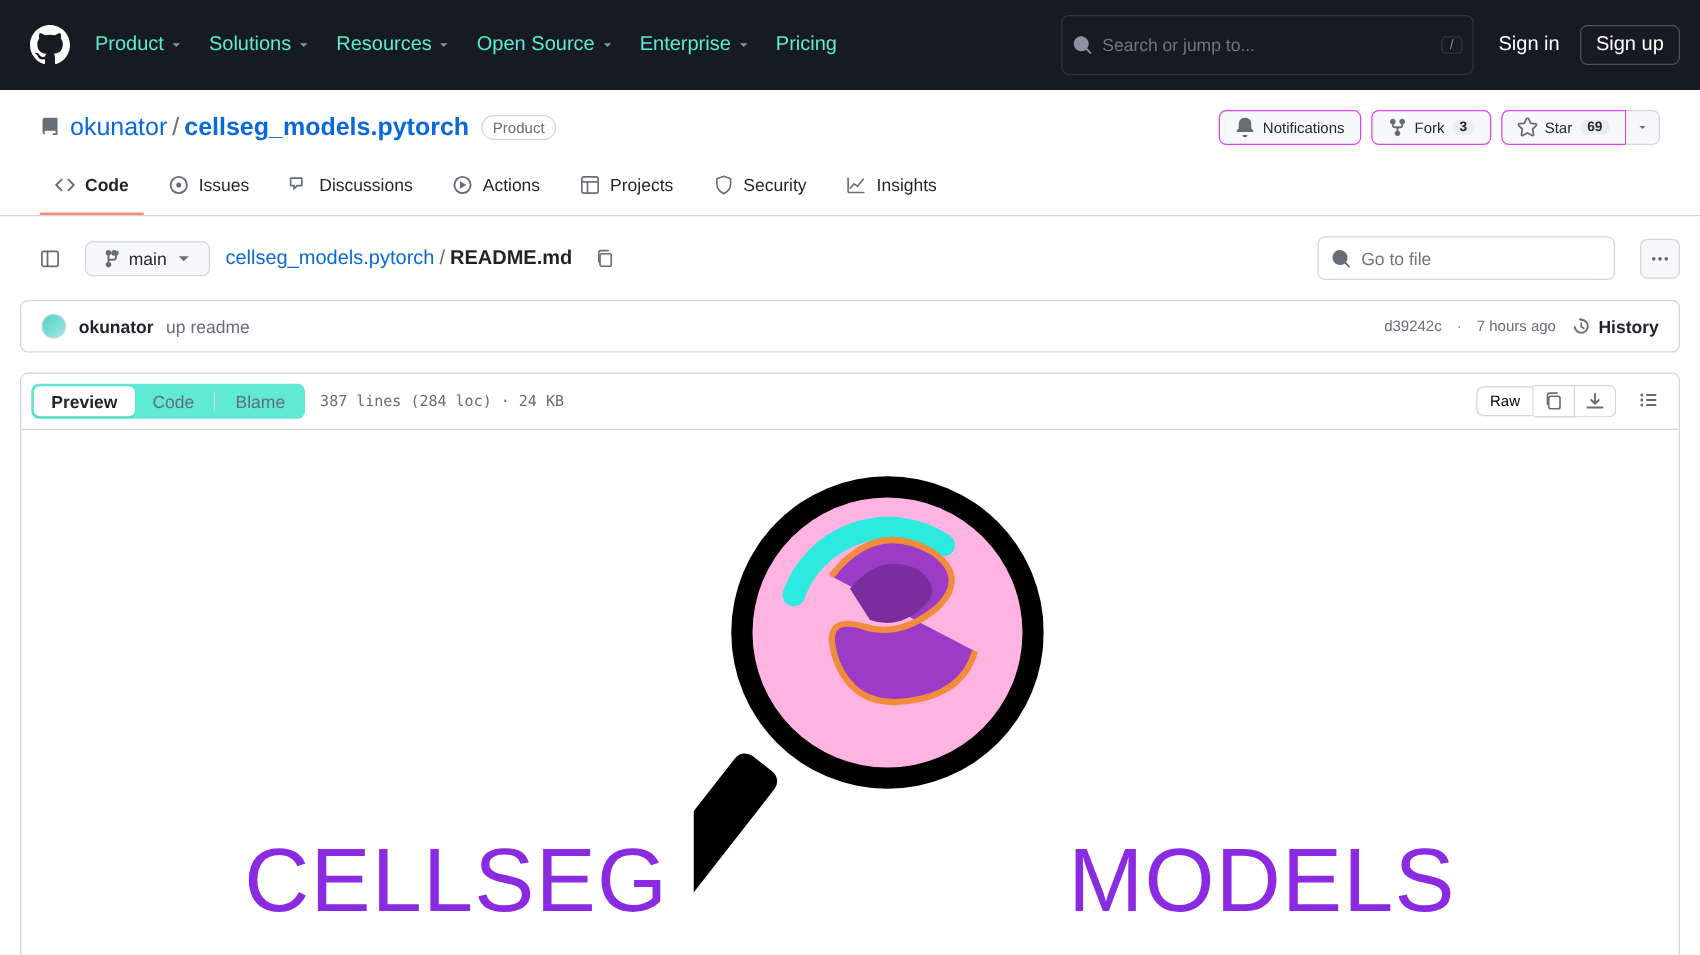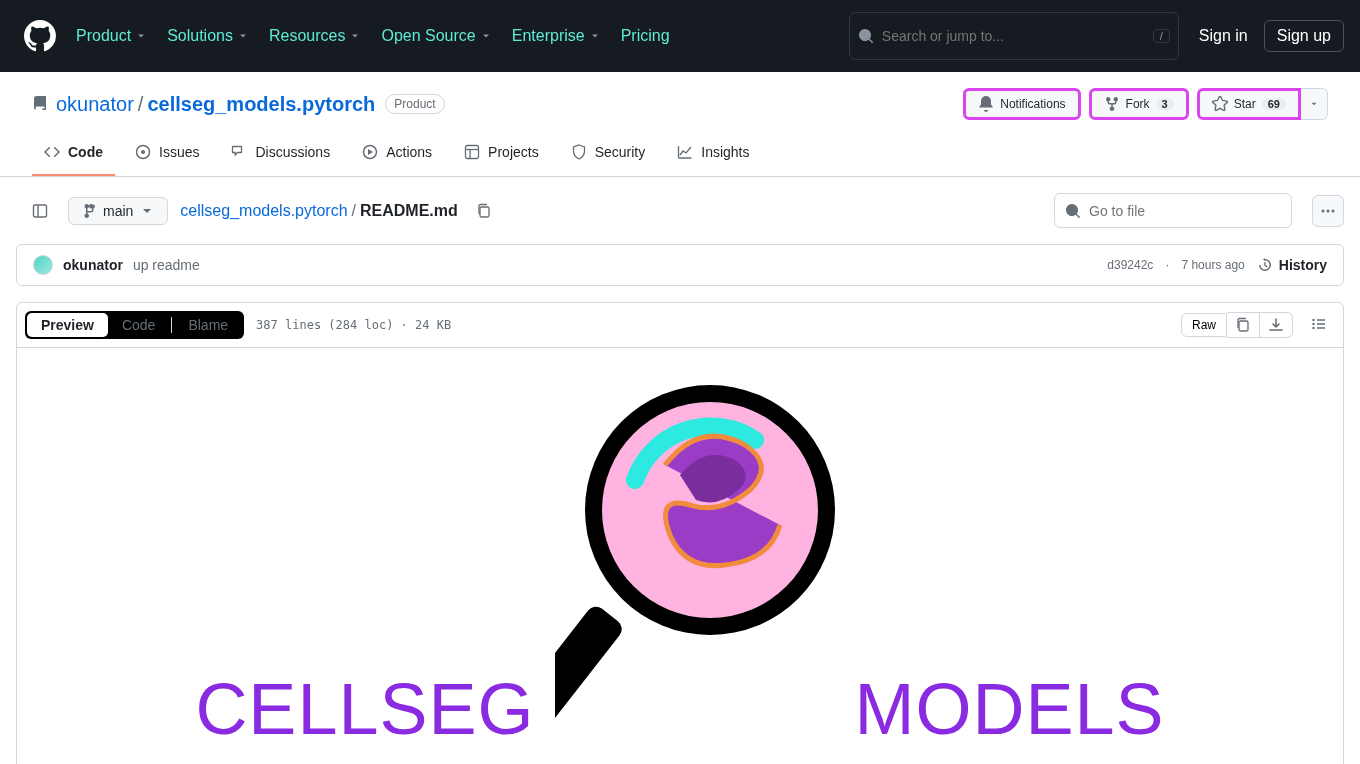--- a/index.html
+++ b/index.html
@@ -29,7 +29,7 @@
 .repo-name { color: #0969da; font-size: 20px; font-weight: 600; }
 .public-badge { border: 1px solid #d0d7de; border-radius: 2em; padding: 0 8px; font-size: 12px; color: #656d76; margin-left: 10px; line-height: 18px; }
 .repo-actions { margin-left: auto; display: flex; gap: 8px; }
-.repo-action-btn { display: flex; align-items: center; gap: 6px; border: 3px solid #d946ef; border-radius: 6px; padding: 5px 12px; font-size: 12px; color: #24292f; background: #f6f8fa; cursor: pointer; }
+.repo-action-btn { display: flex; align-items: center; gap: 6px; border: 1px solid #d946ef; border-radius: 6px; padding: 5px 12px; font-size: 12px; color: #24292f; background: #f6f8fa; cursor: pointer; }
 .repo-action-btn .count { background: #eaeef0; border-radius: 2em; padding: 0 6px; font-size: 11px; font-weight: 600; }
 .repo-action-btn svg { width: 16px; height: 16px; fill: #656d76; }
 .star-dd { border: 1px solid #d0d7de; border-left: none; border-radius: 0 6px 6px 0; padding: 5px 8px; background: #f6f8fa; cursor: pointer; display: flex; align-items: center; }

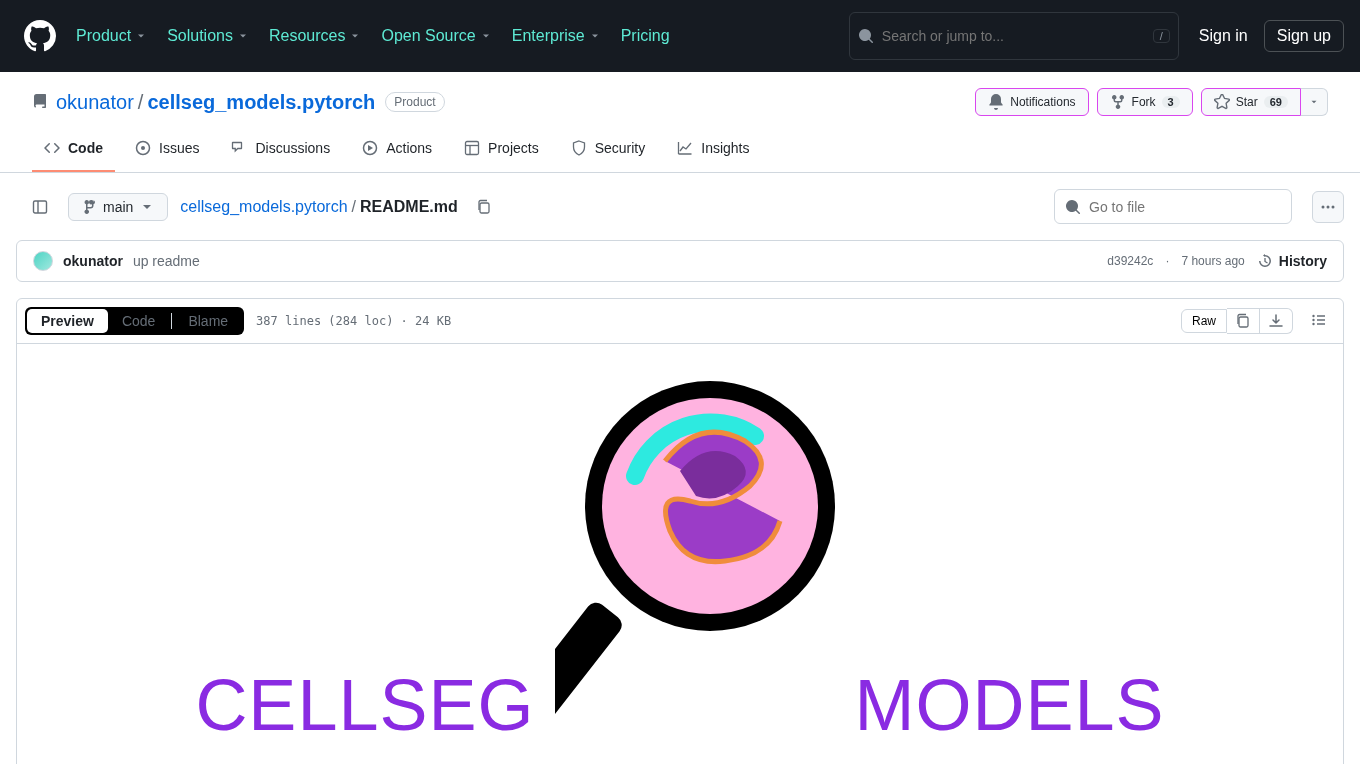--- a/index.html
+++ b/index.html
@@ -73,7 +73,7 @@
 
 .file-box { margin: 16px 16px 0; border: 1px solid #d0d7de; border-radius: 6px; }
 .file-toolbar { display: flex; align-items: center; padding: 8px; border-bottom: 1px solid #d0d7de; }
-.seg-control { display: flex; background: #000000; border-radius: 6px; padding: 2px; align-items:center; }
+.seg-control { display: flex; background: #5eead4; border-radius: 6px; padding: 2px; align-items:center; }
 .seg-btn { padding: 4px 14px; font-size: 14px; border: none; background: transparent; border-radius: 5px; cursor: pointer; color: #656d76; }
 .seg-btn.active { background: #fff; font-weight: 600; color: #1f2328; box-shadow: 0 1px 2px rgba(0,0,0,0.08); }
 .seg-div { width: 1px; height: 16px; background: #d0d7de; margin: 0 2px; }

